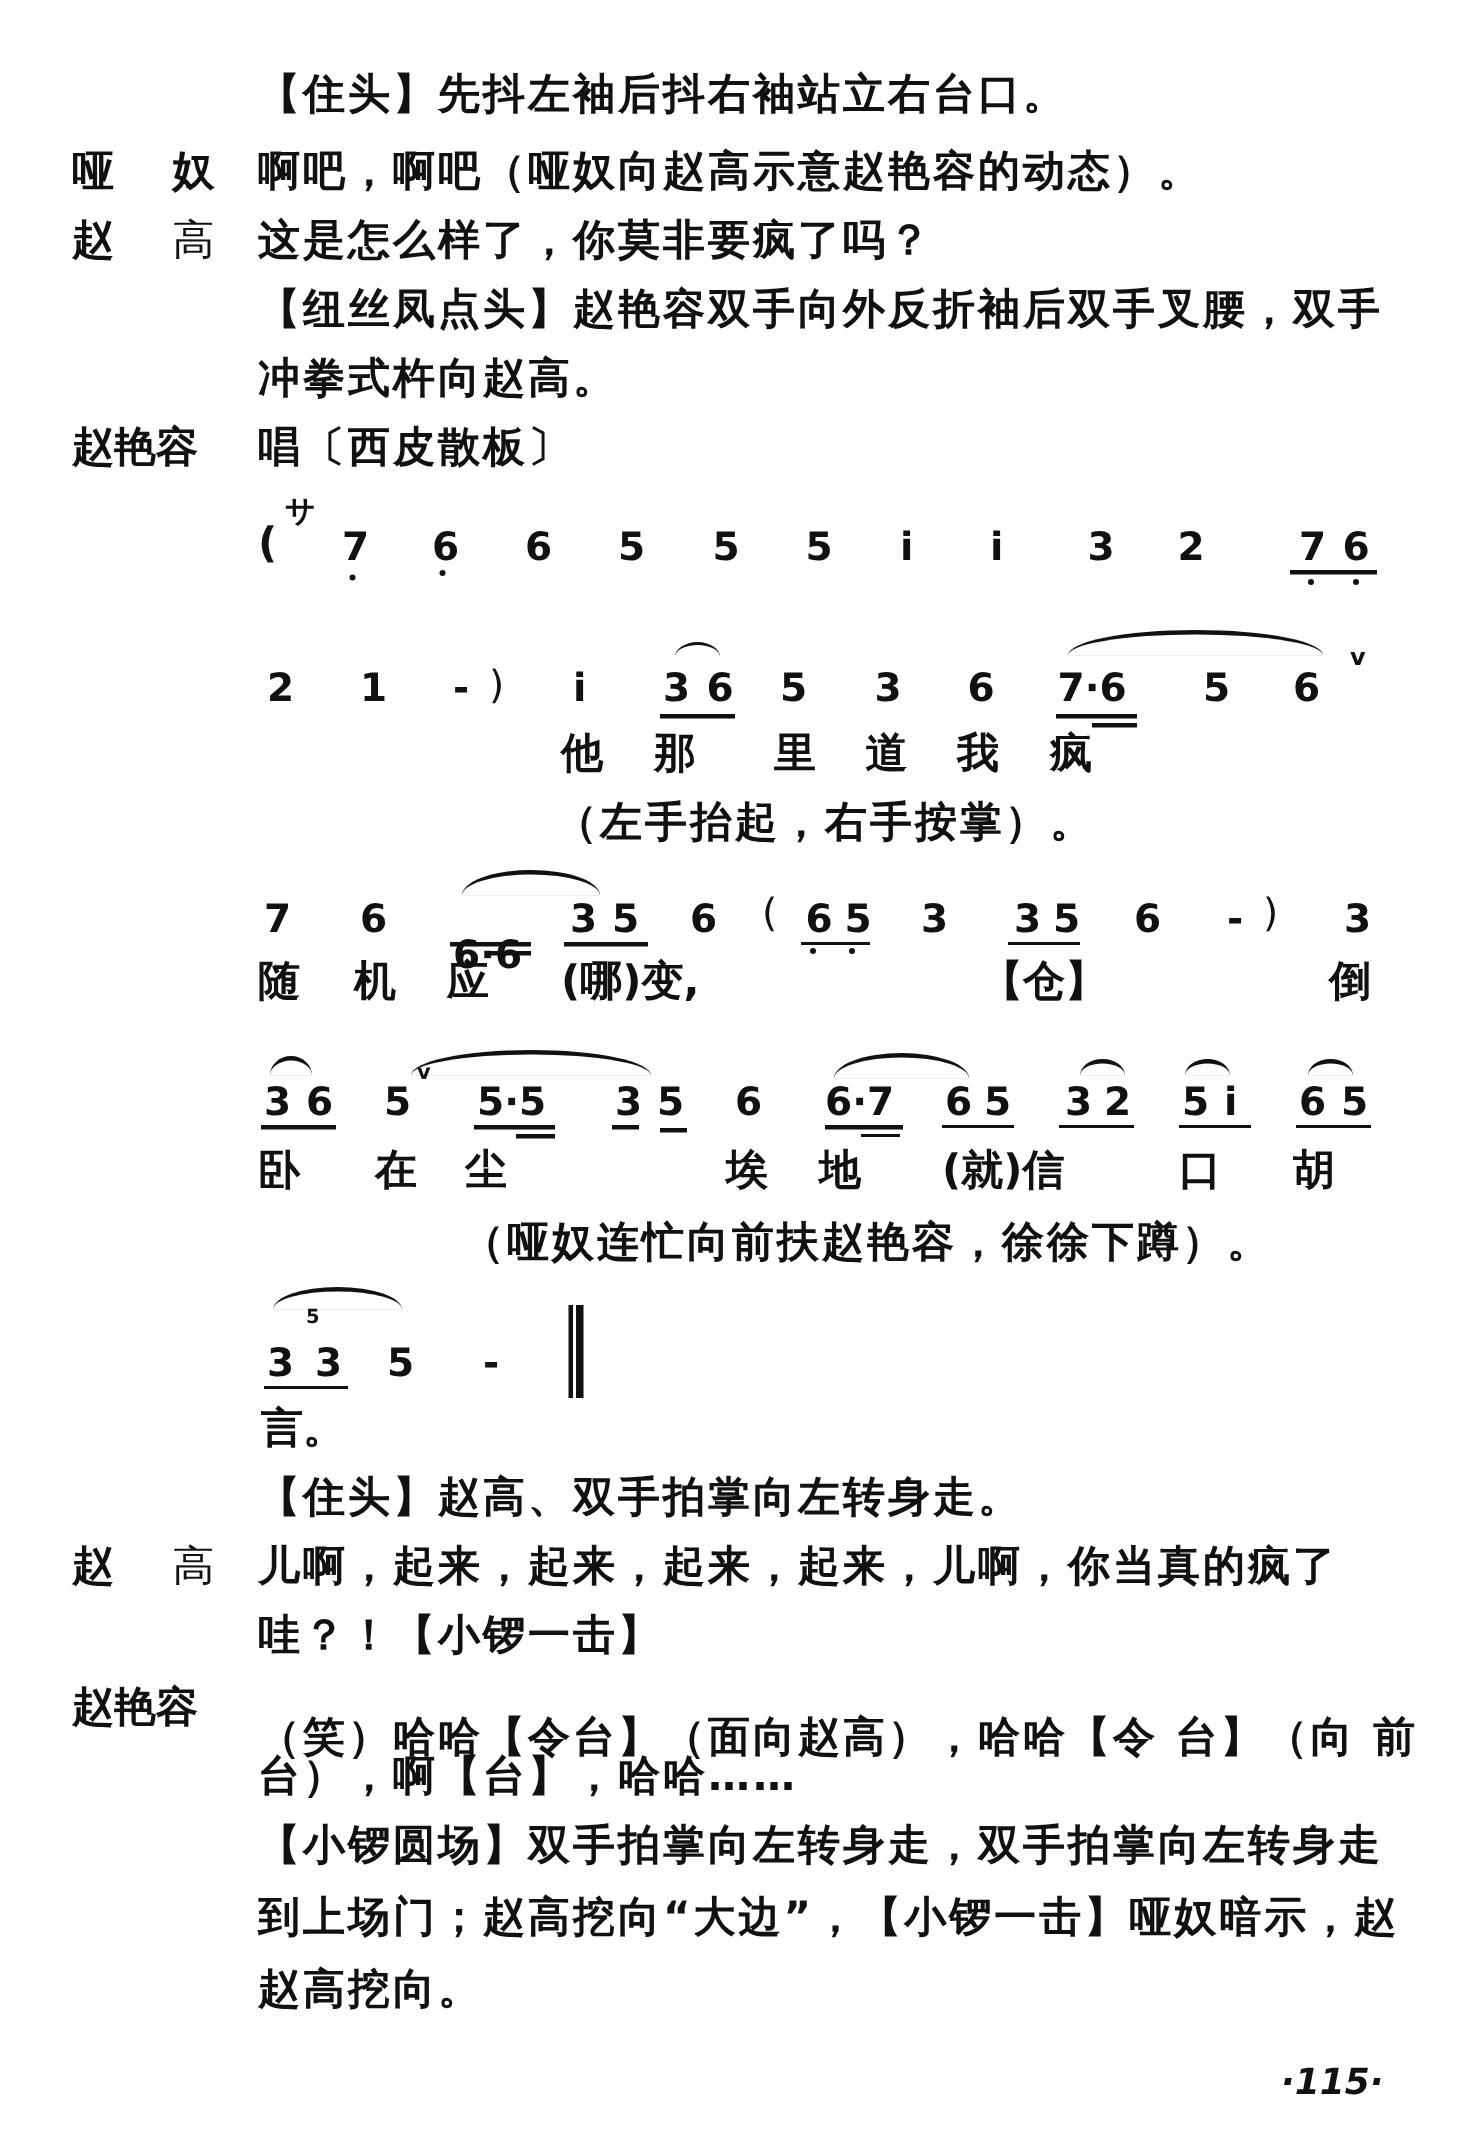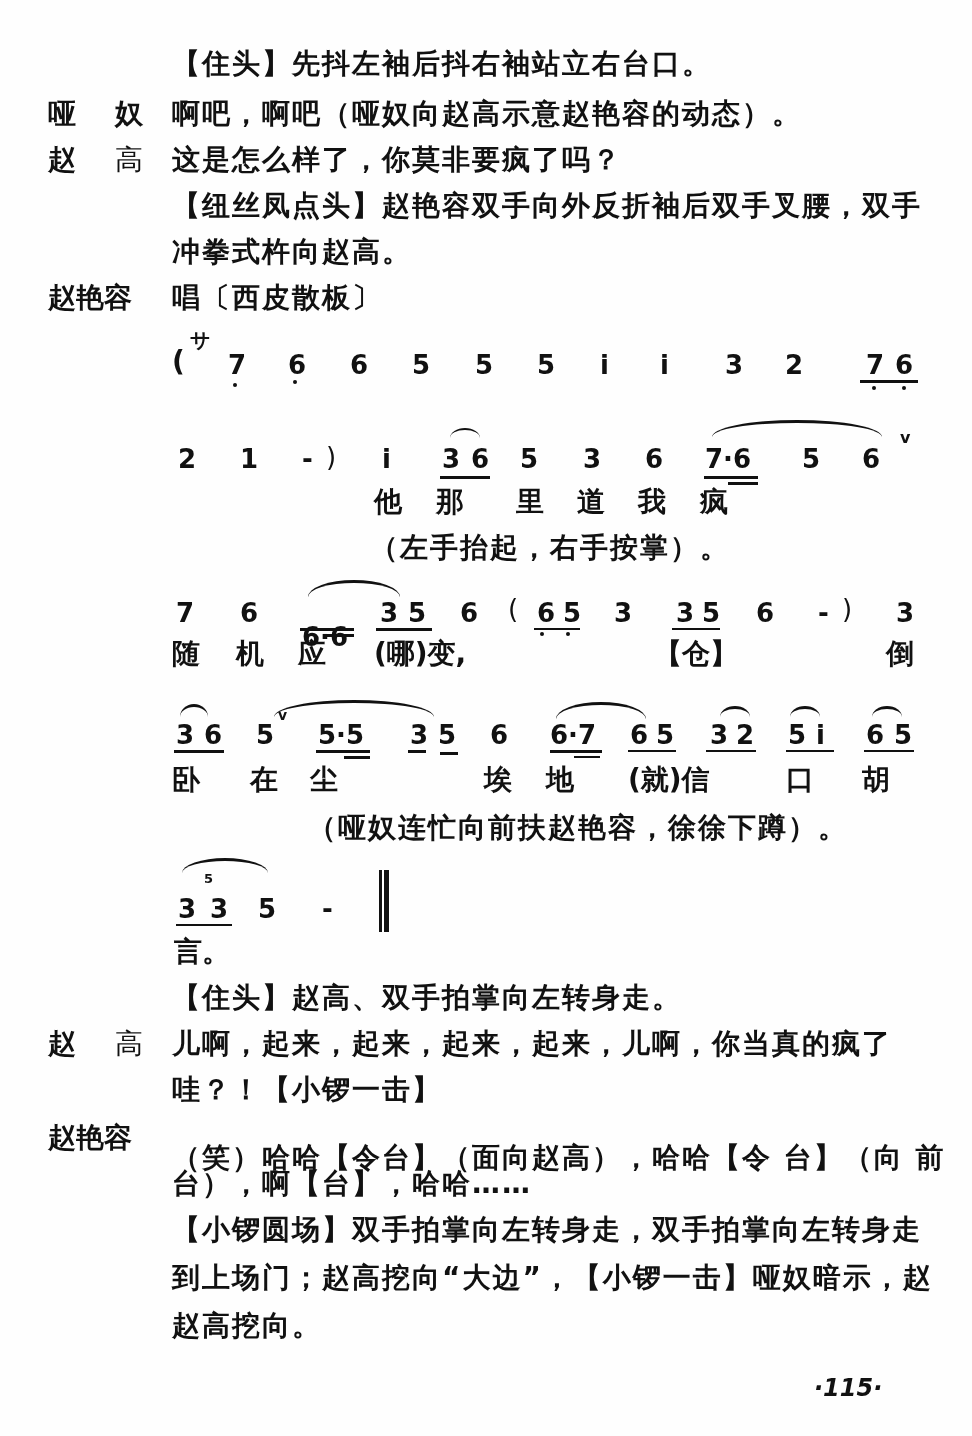--- a/index.html
+++ b/index.html
@@ -16,7 +16,7 @@
   .dot { position:absolute; width:4px; height:4px; border-radius:50%; background:#111; }
   .arc { position:absolute; border-top:3px solid #111; border-radius:50% 50% 0 0 / 100% 100% 0 0; height:12px; }
   .barline { position:absolute; background:#111; }
-  .pageno { font-style:italic; font-weight:bold; font-size:24px; }
+  .pageno { font-style:italic; font-weight:bold; font-size:24px;margin-left:40px; }
 </style>
 </head>
 <body>

